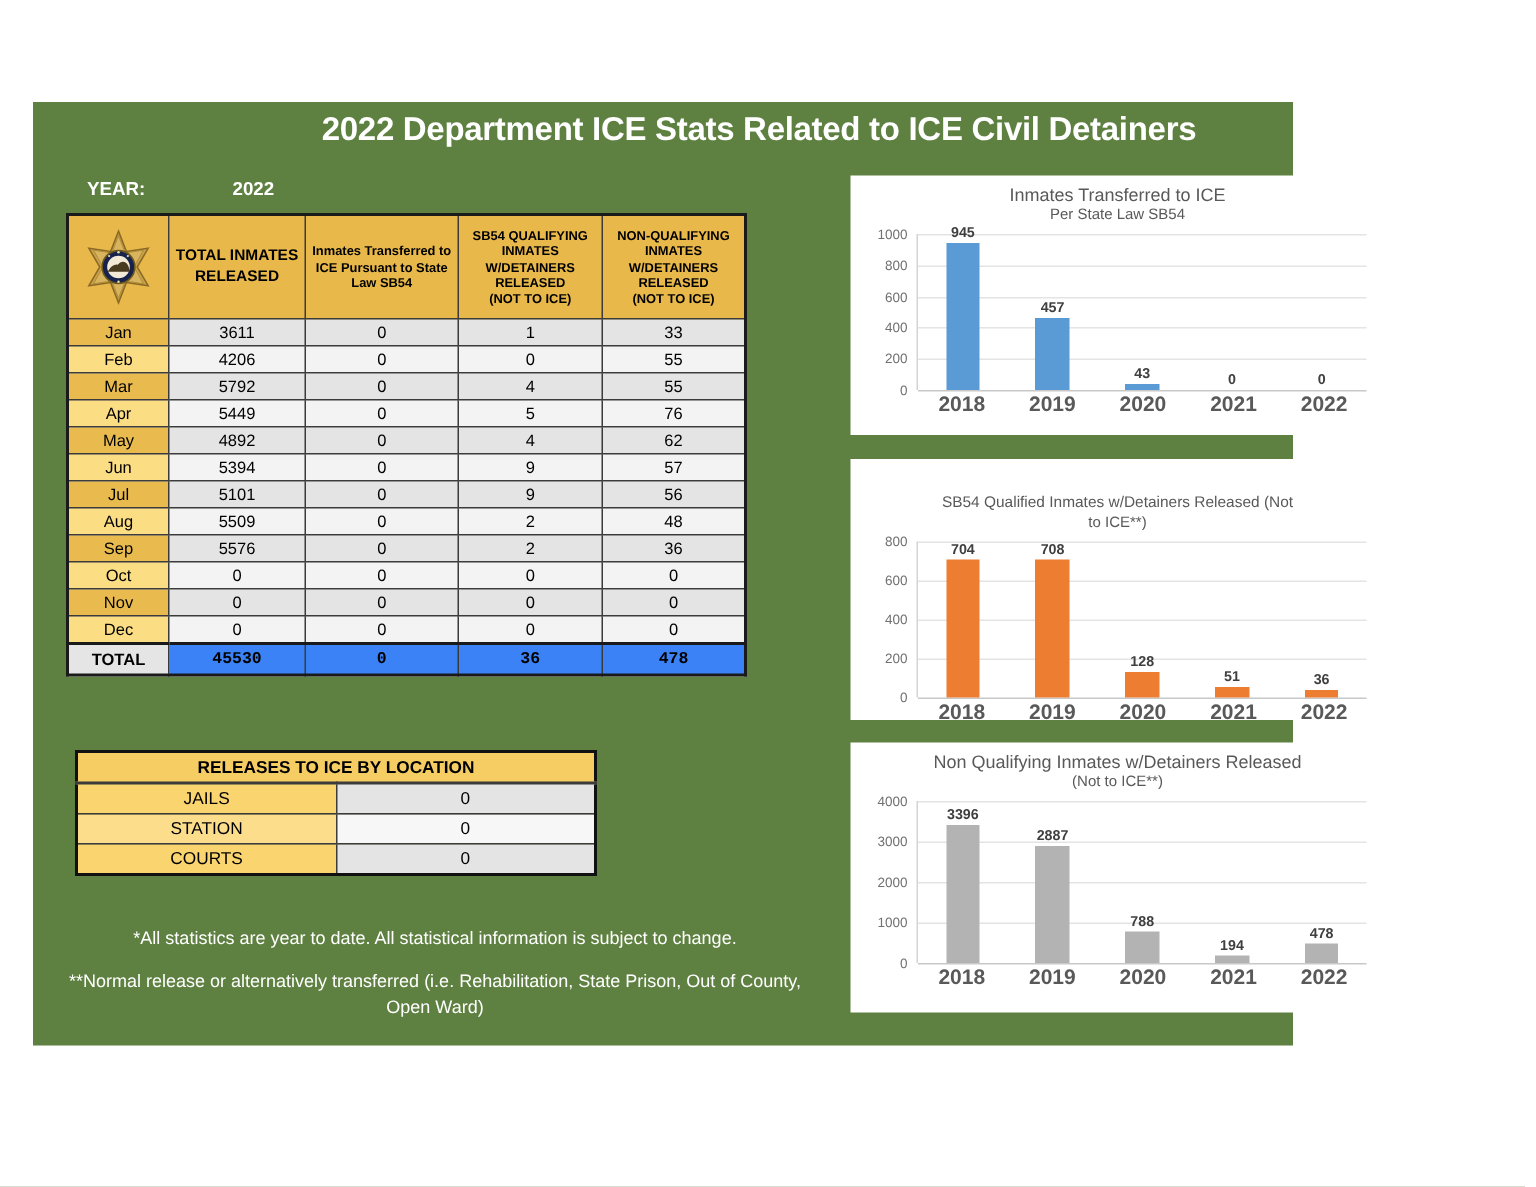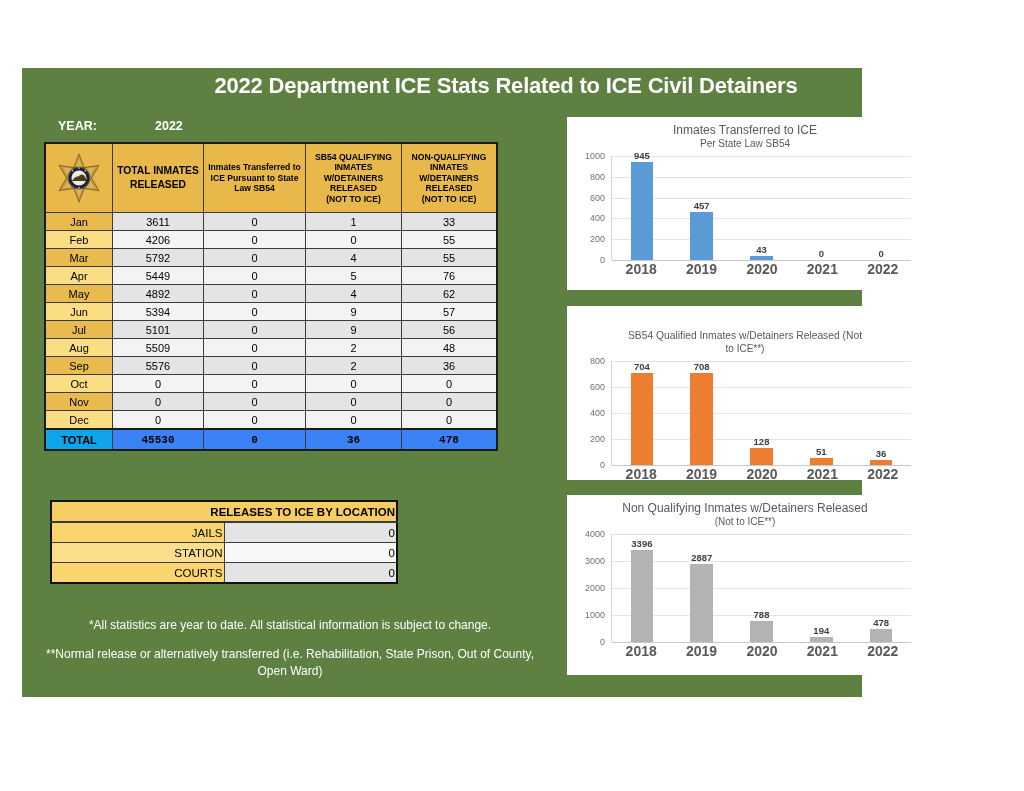--- a/index.html
+++ b/index.html
@@ -103,7 +103,7 @@
     height: 19px;
     border-top: 2px solid #1a1a1a;
   }
-  #monthly-table tr.total-row td.month { background: #0ea5e9; }
+  #monthly-table tr.total-row td.month { background: #e5e5e5; }
   #monthly-table tr.total-row td.num { background: #3b82f6; font-family: Liberation Mono, monospace; }
 
   

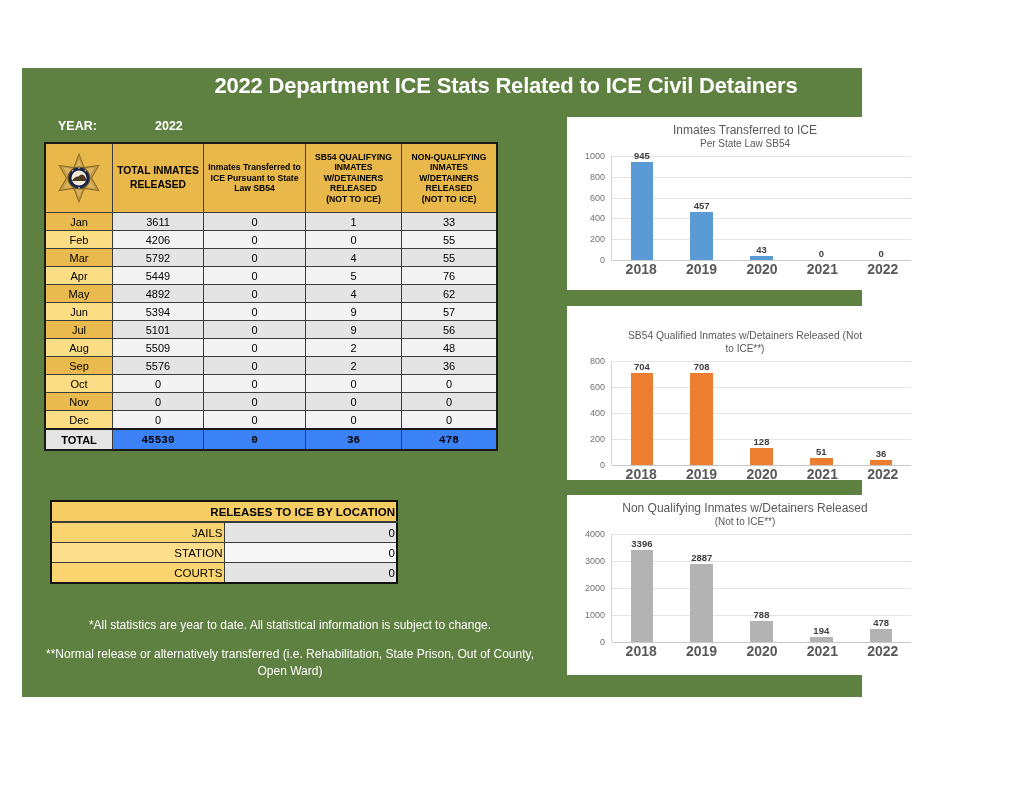--- a/index.html
+++ b/index.html
@@ -127,7 +127,7 @@
   #loc-table td {
     border: 1px solid #3b3b3b;
     height: 17px;
-    text-align: right;
+    text-align: center;
     vertical-align: middle;
     font-size: 11.5px;
     color: #000000;

